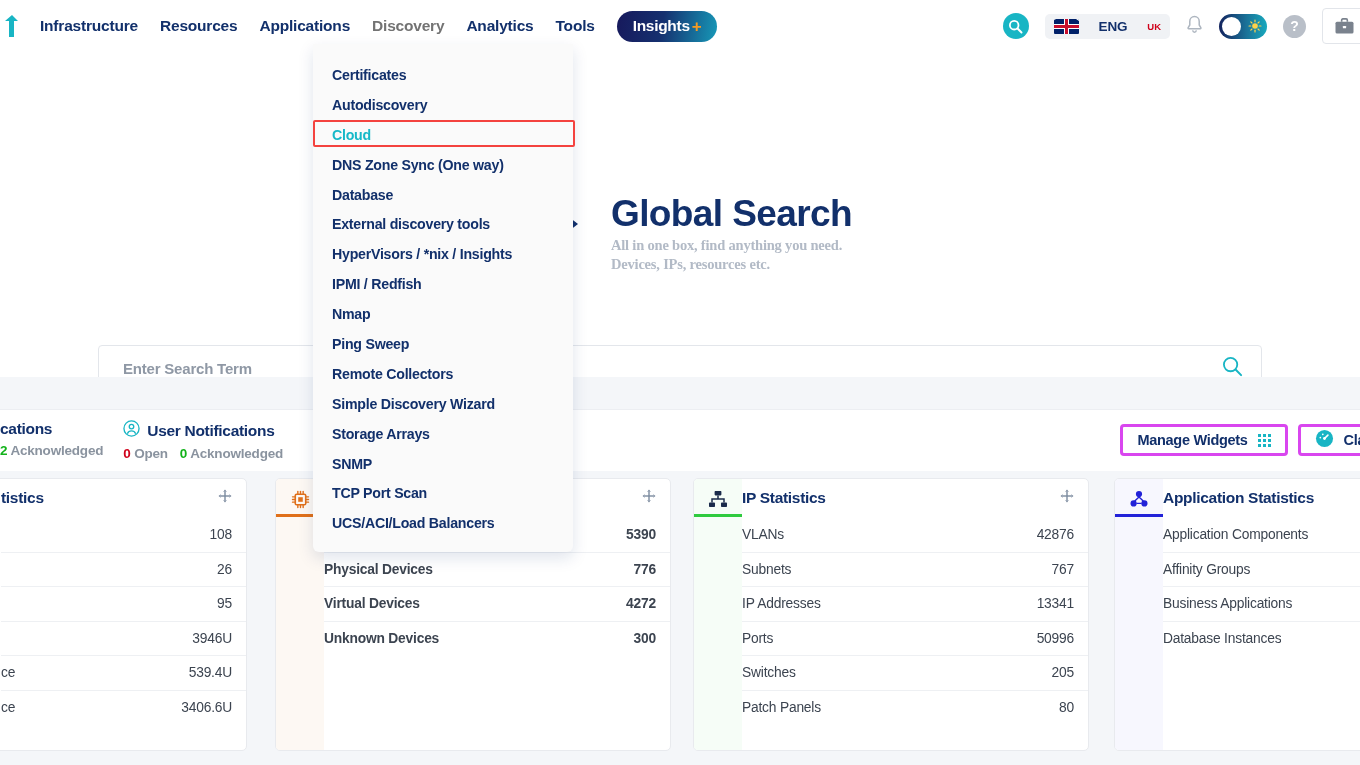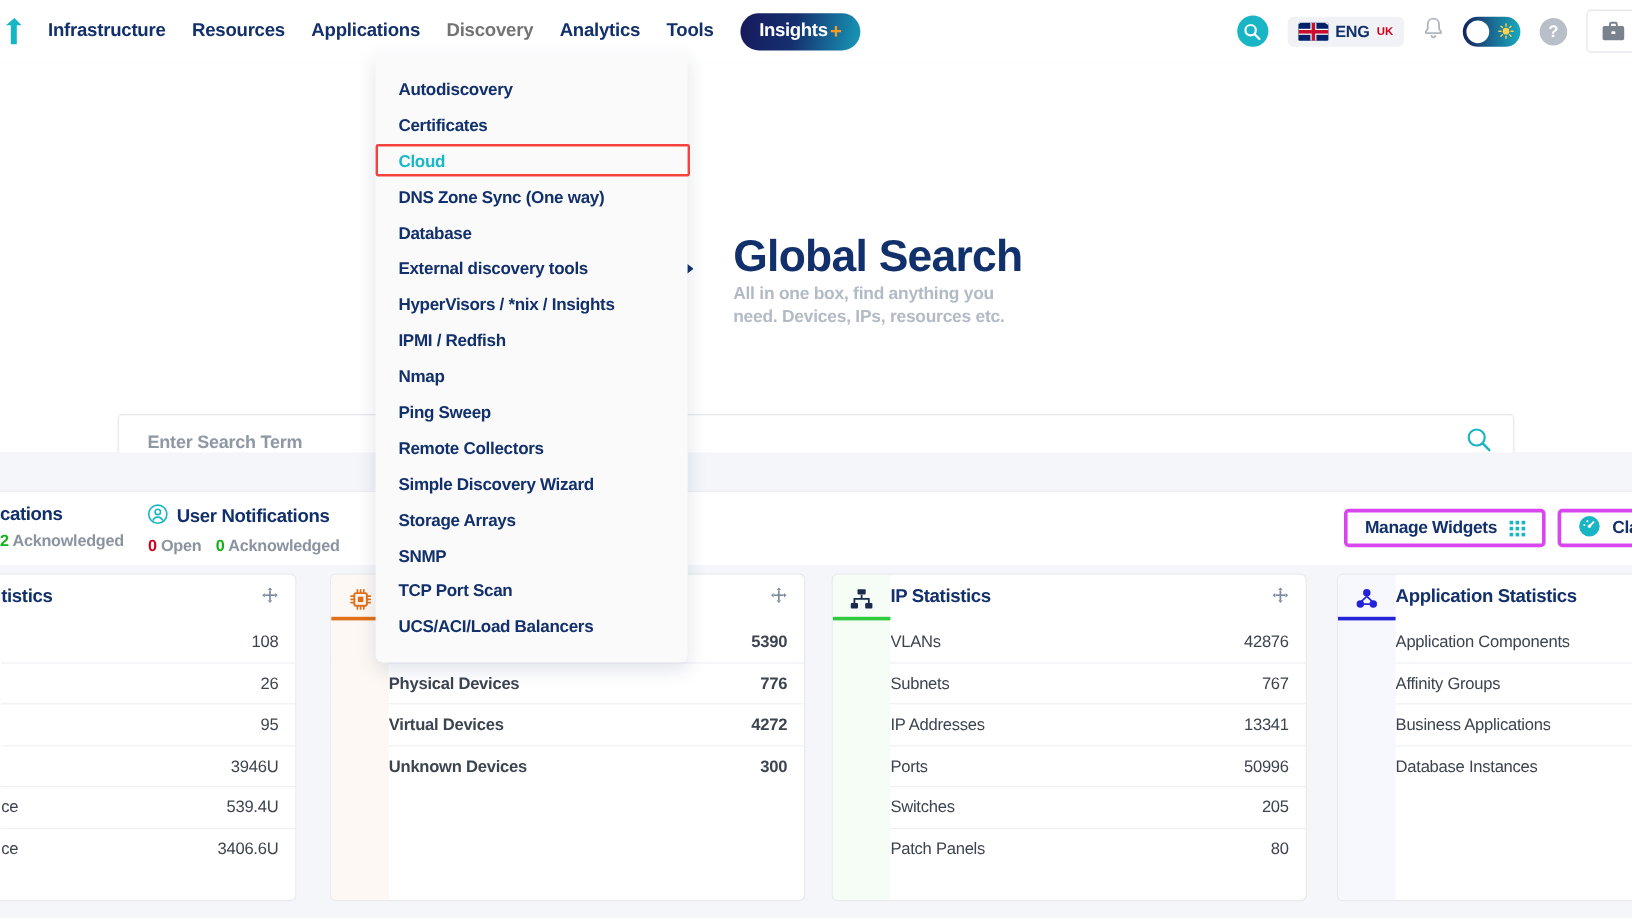--- a/index.html
+++ b/index.html
@@ -50,7 +50,7 @@
     cursor: pointer;
   }
   .lang-chip {
-    display: flex; align-items: center; gap: 6px;
+    display: flex; align-items: center; gap: 20px;
     background: #f0f2f5; border-radius: 5px; padding: 5px 9px; cursor: pointer;
   }
   .flag {

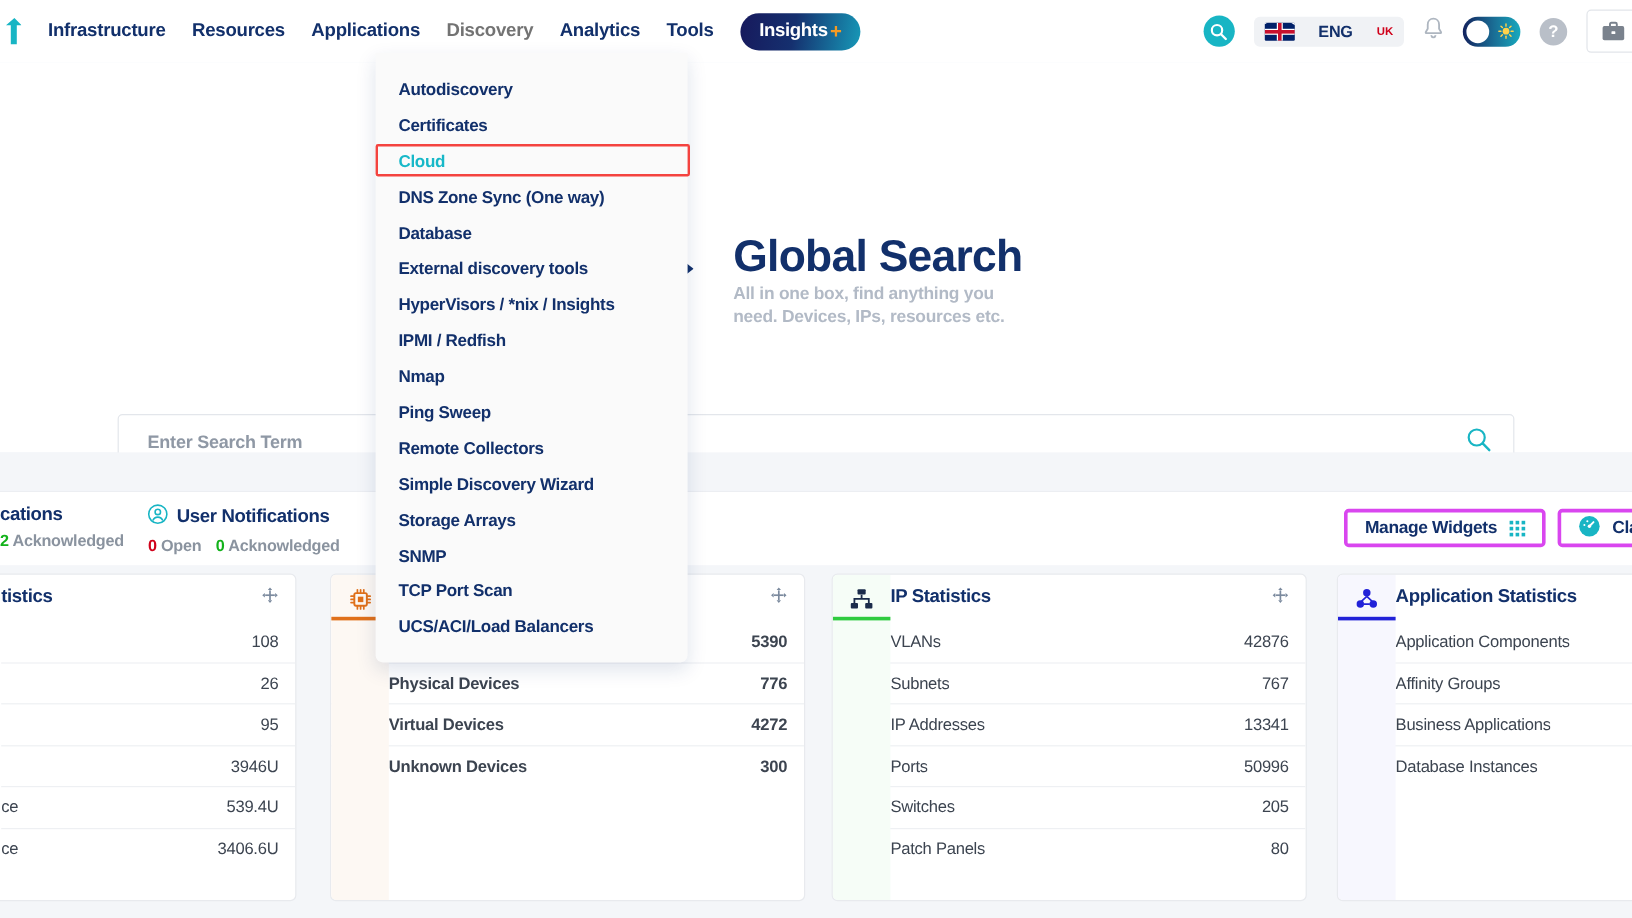--- a/index.html
+++ b/index.html
@@ -541,8 +541,8 @@
 </div>
 
 <div id="dropdown">
+  <div class="dd-item">Certificates</div>
   <div class="dd-item">Autodiscovery</div>
-  <div class="dd-item">Certificates</div>
   <div class="dd-item sel">Cloud</div>
   <div class="dd-item">DNS Zone Sync (One way)</div>
   <div class="dd-item">Database</div>

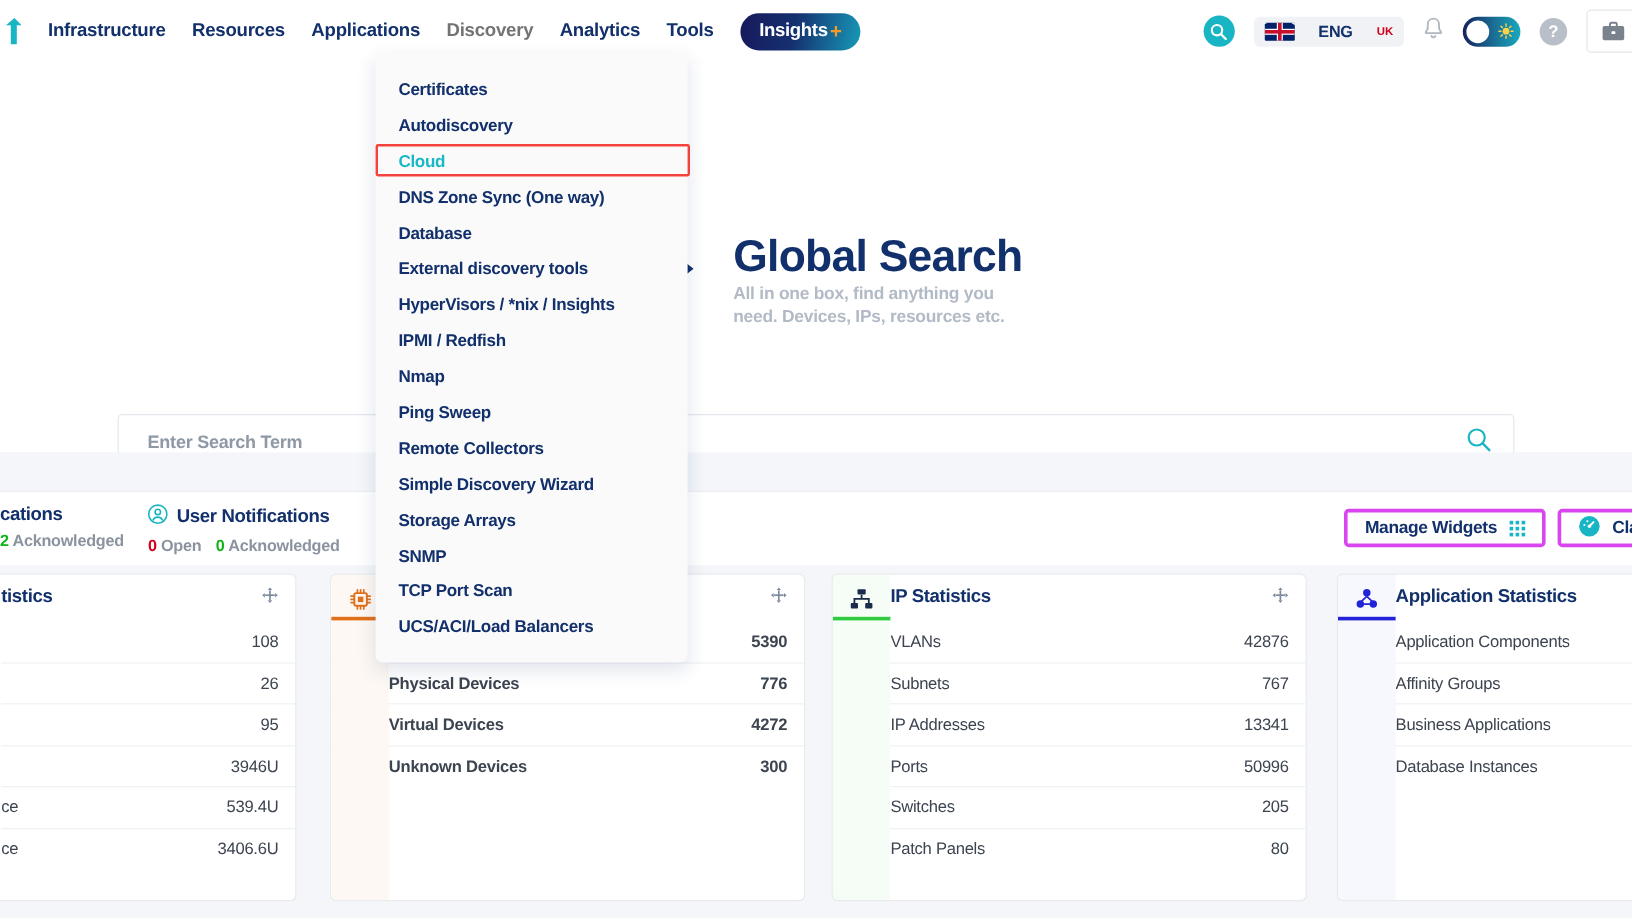--- a/index.html
+++ b/index.html
@@ -116,6 +116,7 @@
     position: absolute; left: 611px; top: 184px; width: 258px;
     font-size: 14.5px; font-weight: bold; color: #b2bac6; line-height: 19px;
     letter-spacing: -0.2px;
+    font-family: Liberation Serif, serif;
   }
   .search-wrap {
     position: absolute; left: 98px; top: 293px; width: 1164px; height: 47px;

